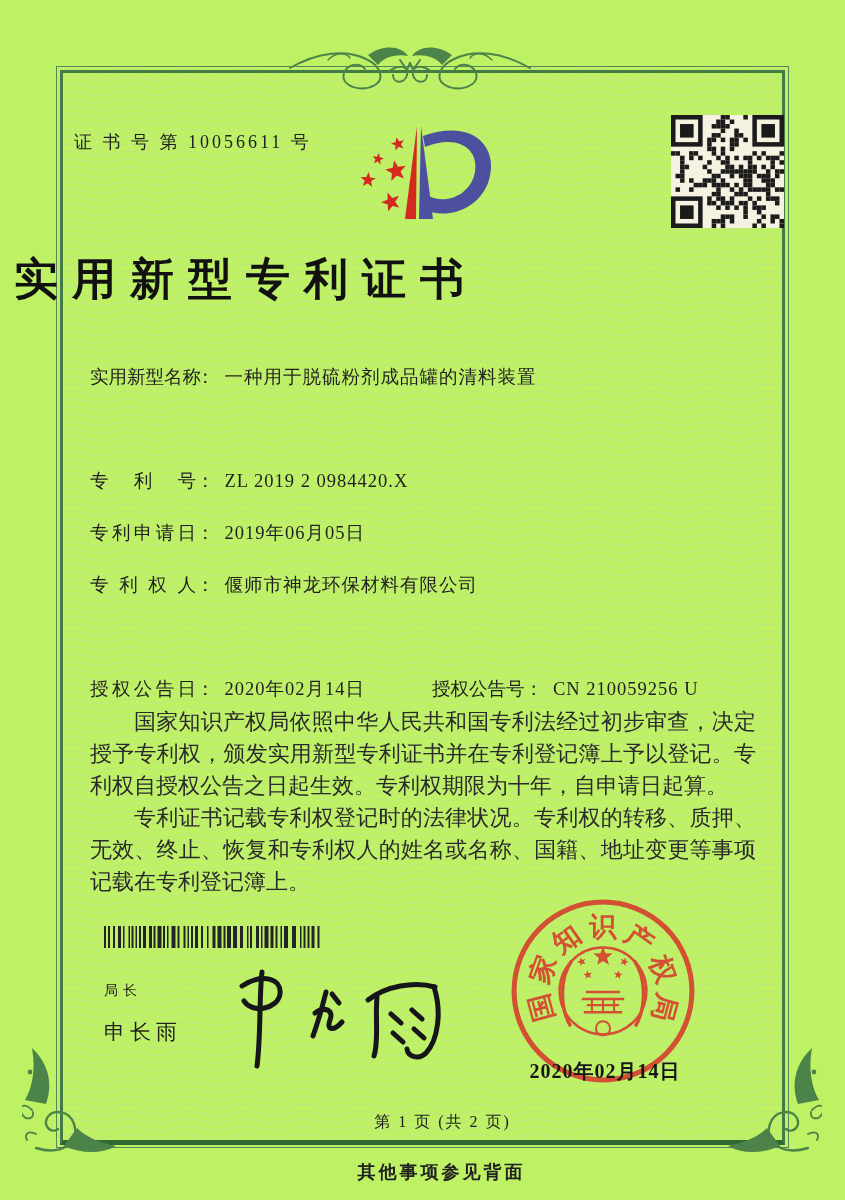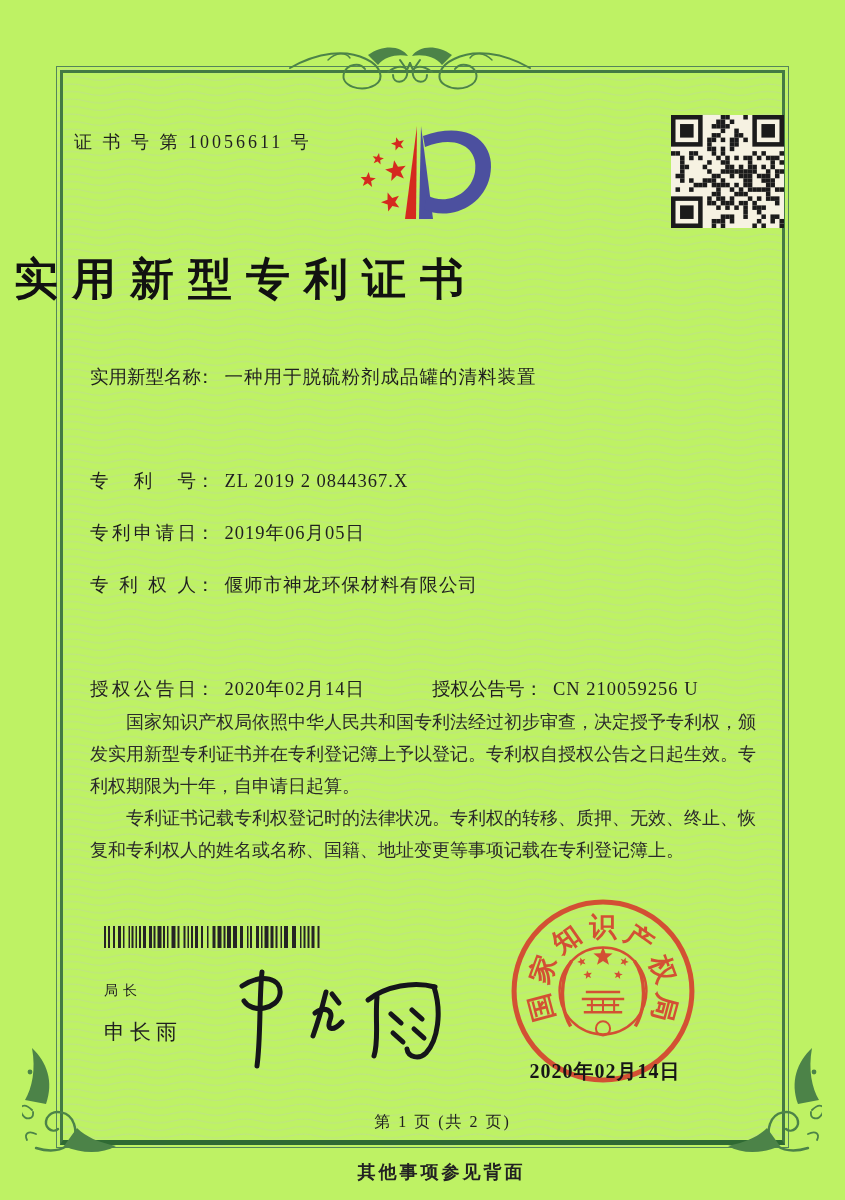--- a/index.html
+++ b/index.html
@@ -335,7 +335,7 @@
     <span class="flabel">实用新型名称</span><span class="fcolon">：</span><span class="fvalue">一种用于脱硫粉剂成品罐的清料装置</span>
   </div>
   <div class="field" style="top:468px">
-    <span class="flabel">专利号</span><span class="fcolon">：</span><span class="fvalue">ZL 2019 2 0844367.X</span>
+    <span class="flabel">专利号</span><span class="fcolon">：</span><span class="fvalue">ZL 2019 2 0984420.X</span>
   </div>
   <div class="field" style="top:520px">
     <span class="flabel">专利申请日</span><span class="fcolon">：</span><span class="fvalue">2019年06月05日</span>

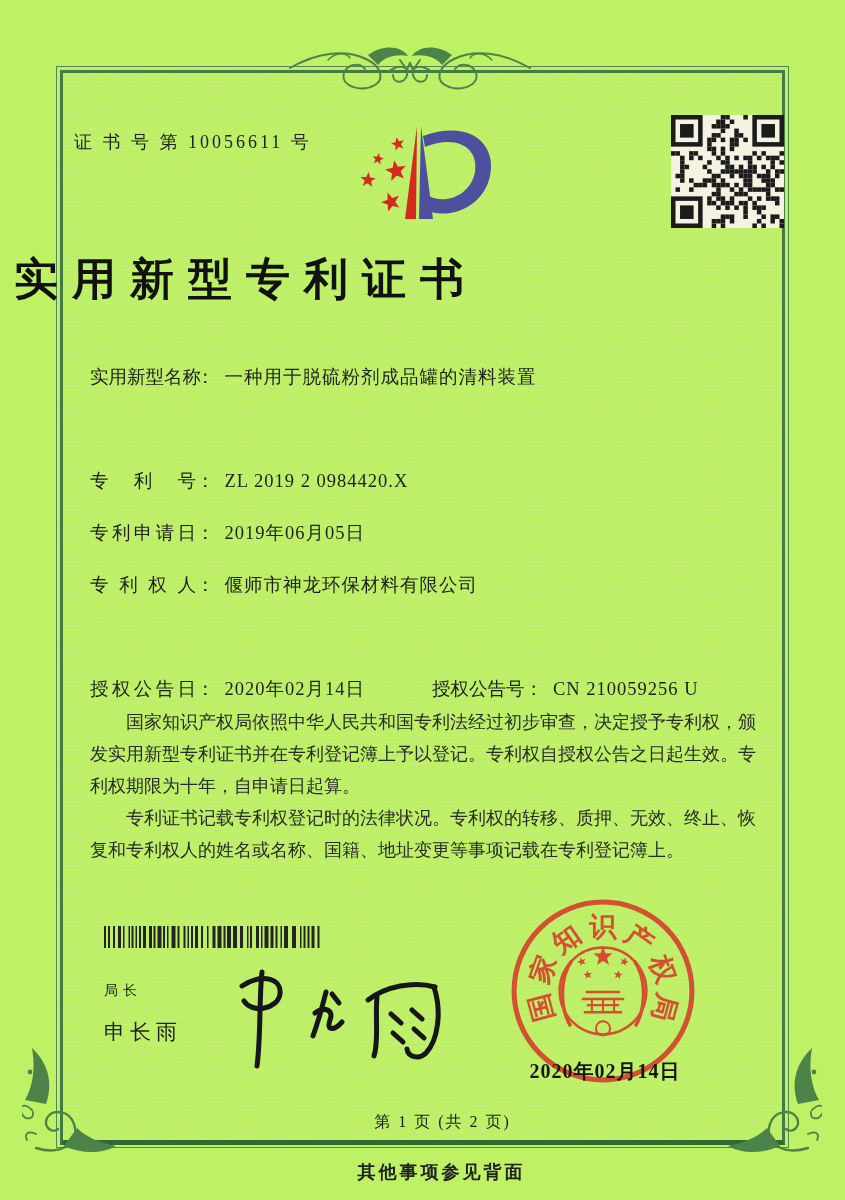--- a/index.html
+++ b/index.html
@@ -49,7 +49,7 @@
   
   .body-text{
     position:absolute;left:90px;top:706px;width:666px;
-    font-size:18px;line-height:32px;text-align:justify;color:#2a2a2a;
+    font-size:22px;line-height:32px;text-align:justify;color:#2a2a2a;
   }
   .body-text p{margin:0;text-indent:2em;}
   

